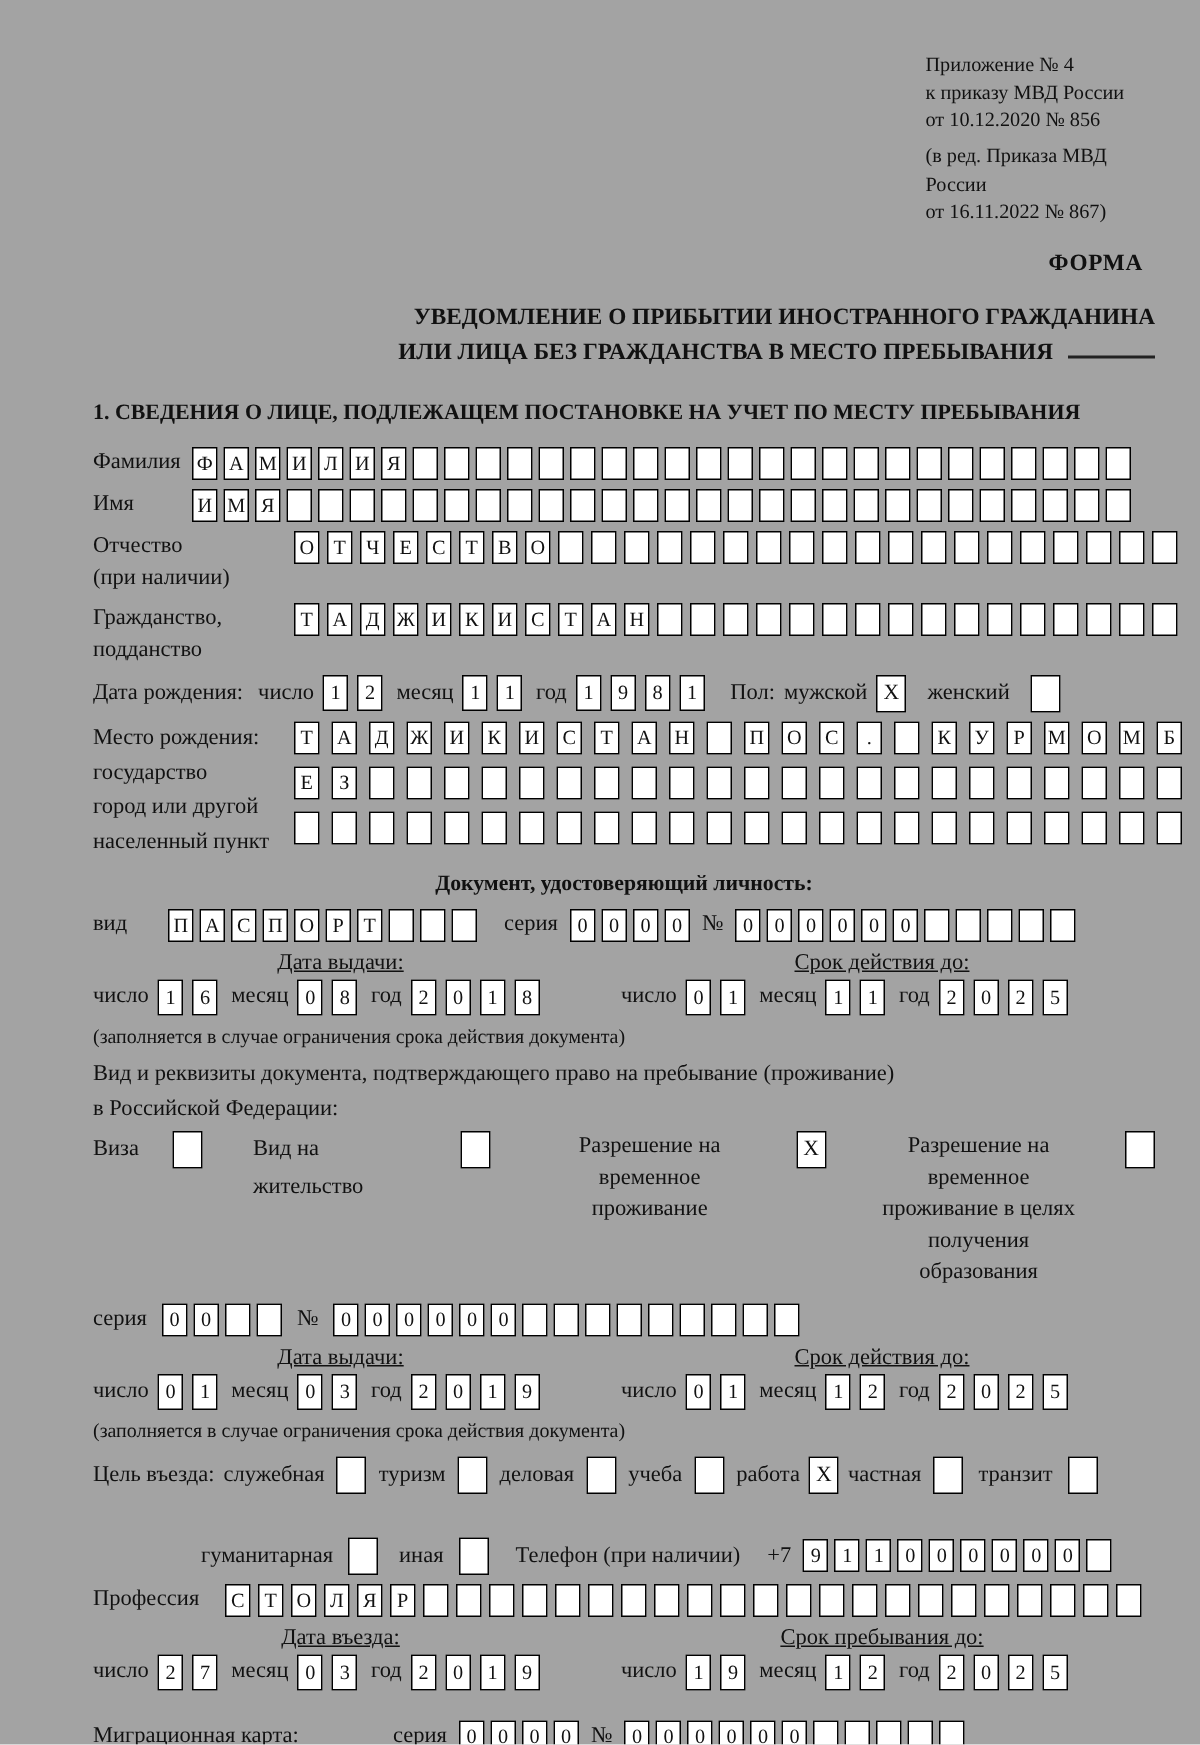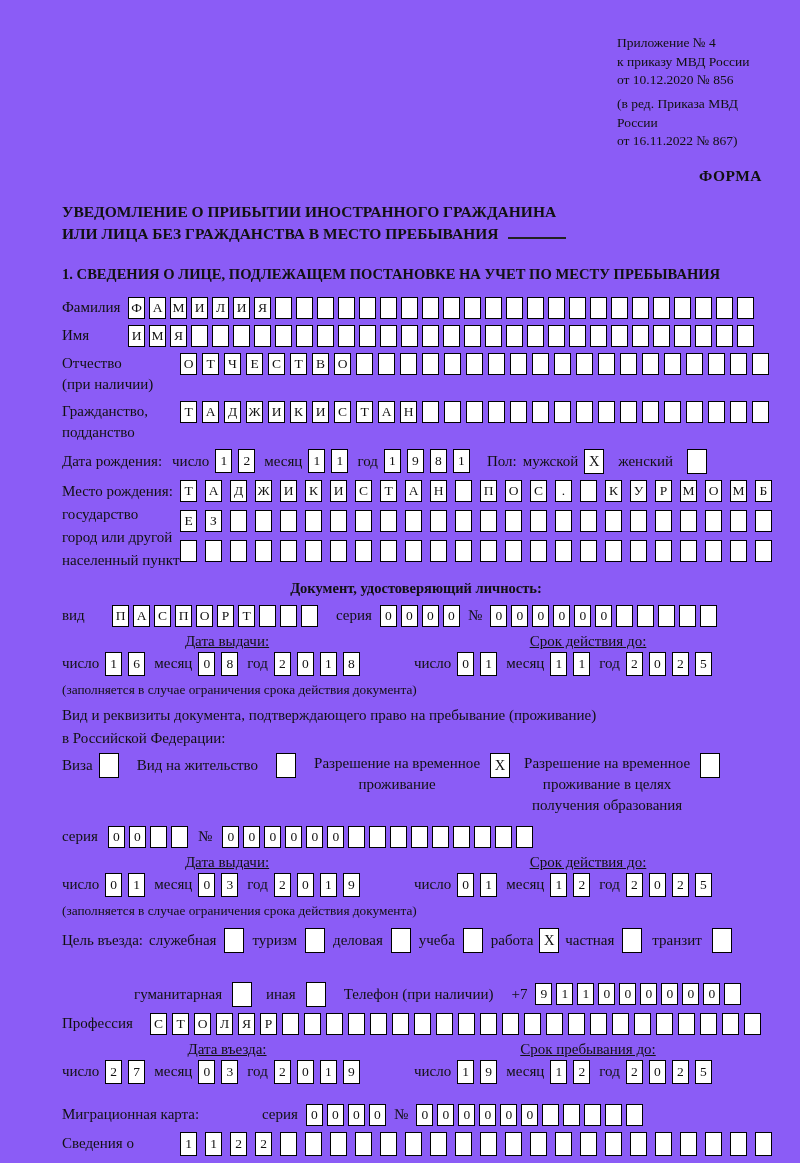--- a/index.html
+++ b/index.html
@@ -5,7 +5,7 @@
   html,body{margin:0;padding:0;background:#fff;}
   .page{
     width:800px;height:1163px;box-sizing:border-box;
-    padding:34px 30px 0 62px;background:#8b5cf6;color:#111;
+    padding:34px 30px 0 62px;background:#a3a3a3;color:#111;
     font-family:"Liberation Serif", serif;font-size:15px;position:relative;overflow:hidden;
   }
   .ref{margin-left:555px;font-size:13.5px;line-height:1.38;}

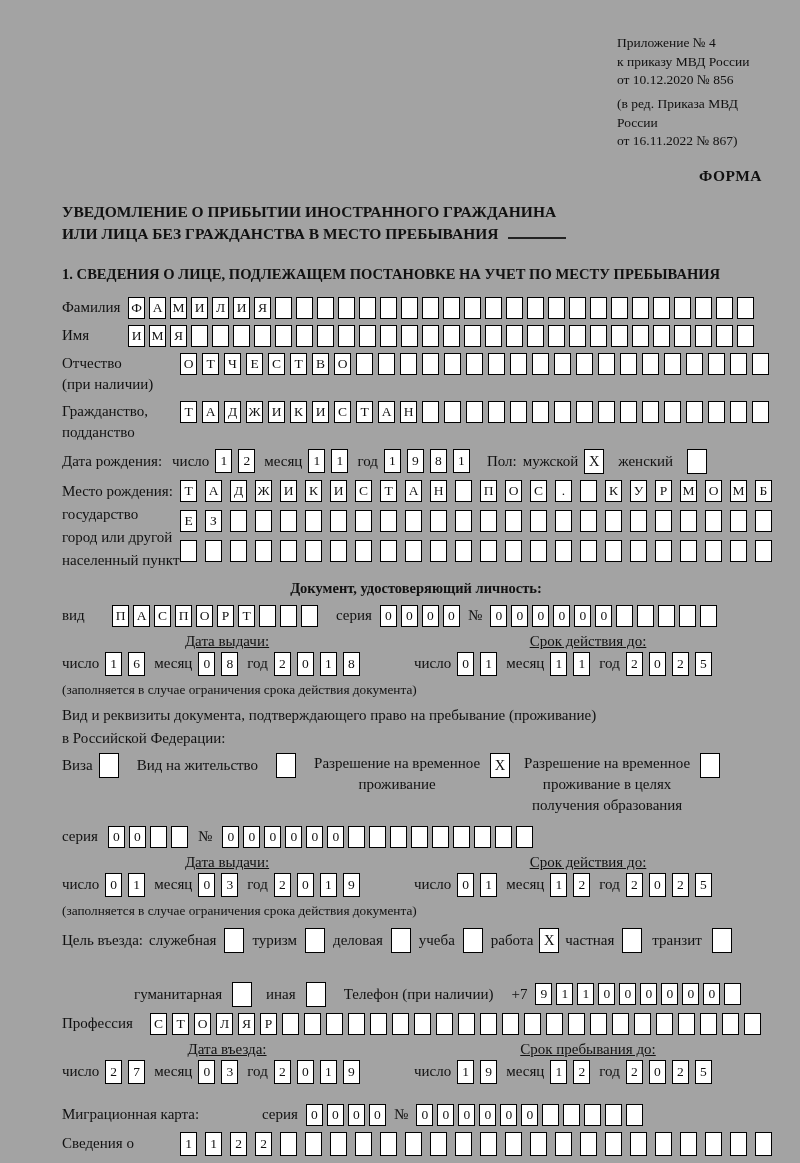--- a/index.html
+++ b/index.html
@@ -11,7 +11,7 @@
   .ref{margin-left:555px;font-size:13.5px;line-height:1.38;}
   .ref-gap{height:5px;}
   .forma{text-align:right;padding-right:8px;font-weight:bold;font-size:15.5px;margin-top:16px;letter-spacing:.5px;}
-  .title{margin-top:16px;text-align:left;font-weight:bold;font-size:15.5px;line-height:1.45;}
+  .title{margin-top:16px;text-align:right;font-weight:bold;font-size:15.5px;line-height:1.45;}
   .blank-line{display:inline-block;width:58px;border-bottom:2px solid #222;height:14px;margin-left:10px;vertical-align:baseline;}
   .sec-head{margin-top:20px;margin-bottom:14px;font-weight:bold;font-size:14.6px;}
   .row{display:flex;align-items:center;margin-bottom:6px;}

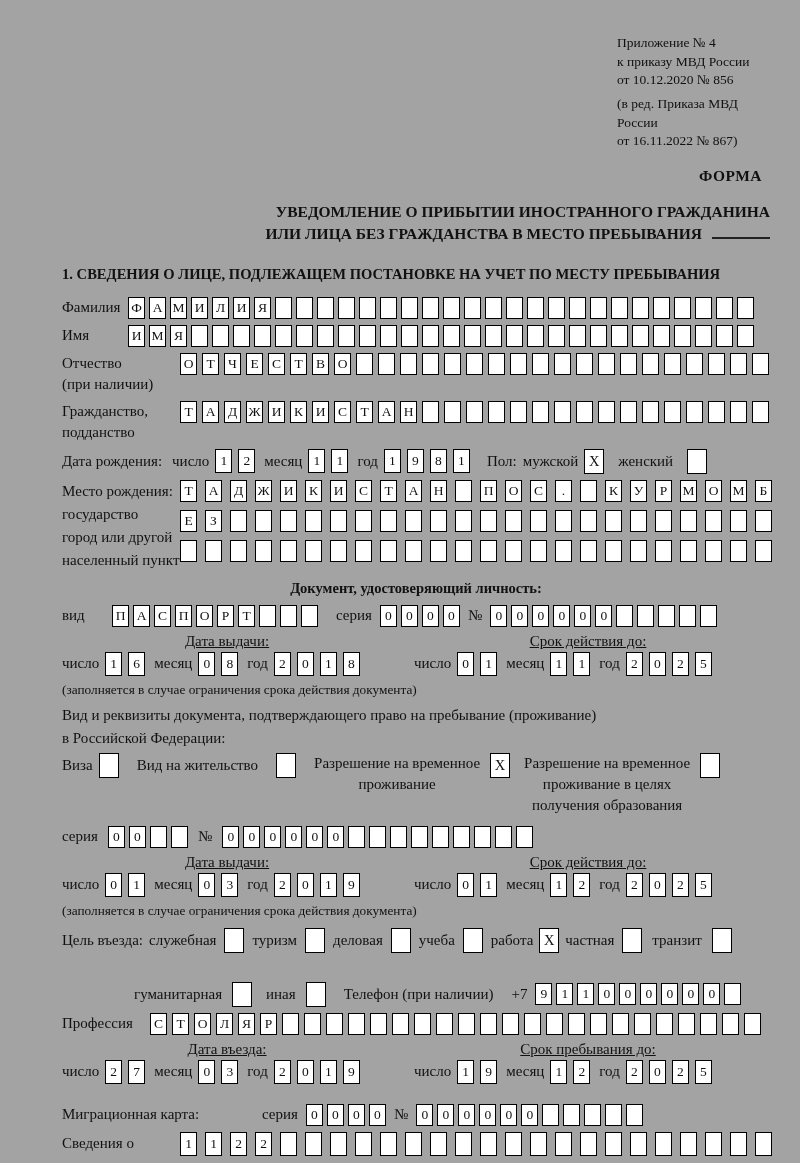--- a/index.html
+++ b/index.html
@@ -15,7 +15,7 @@
   .blank-line{display:inline-block;width:58px;border-bottom:2px solid #222;height:14px;margin-left:10px;vertical-align:baseline;}
   .sec-head{margin-top:20px;margin-bottom:14px;font-weight:bold;font-size:14.6px;}
   .row{display:flex;align-items:center;margin-bottom:6px;}
-  .row.top{align-items:flex-start;}
+  .row.top{align-items:flex-start;gap:16px;}
   .lblcol{flex:none;line-height:21px;}
   .w66{width:66px;}.w118{width:118px;}.w50{width:50px;}.w200{width:200px;}
   .cells{display:inline-flex;flex:none;}.g4{gap:4px}.g5{gap:5px}.g6{gap:6px}.g8{gap:8px}

